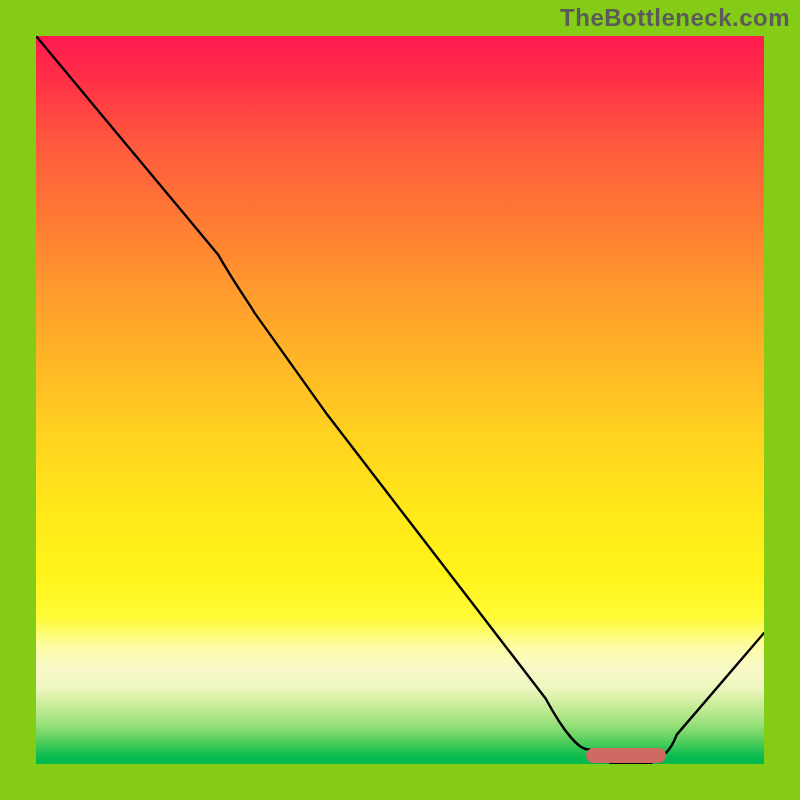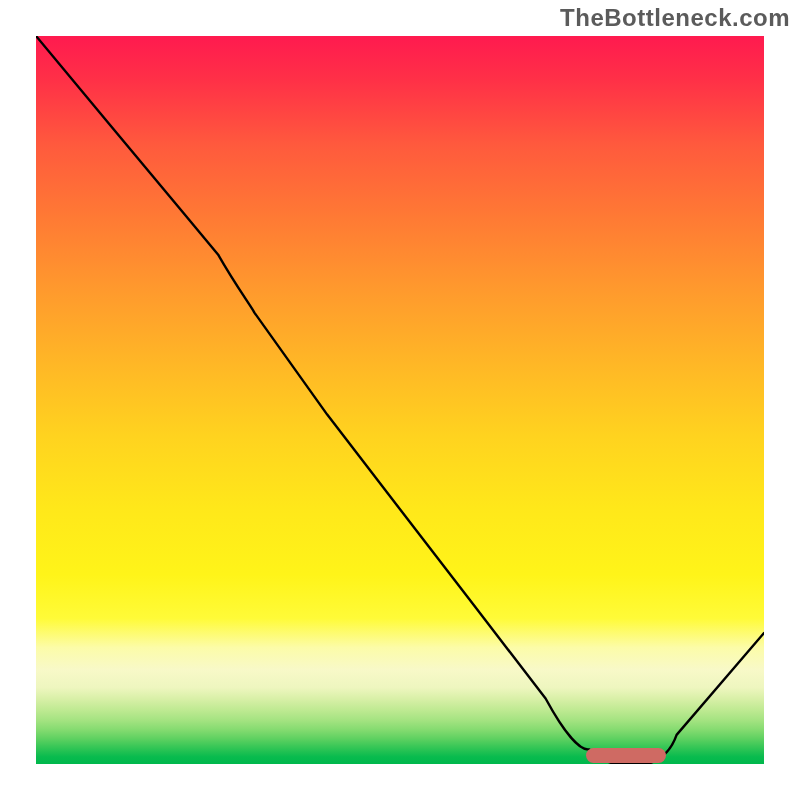--- a/index.html
+++ b/index.html
@@ -15,7 +15,7 @@
     position: relative;
     width: 800px;
     height: 800px;
-    background: #ffffff;
+    background: #84cc16;
   }
   .watermark {
     position: absolute;

